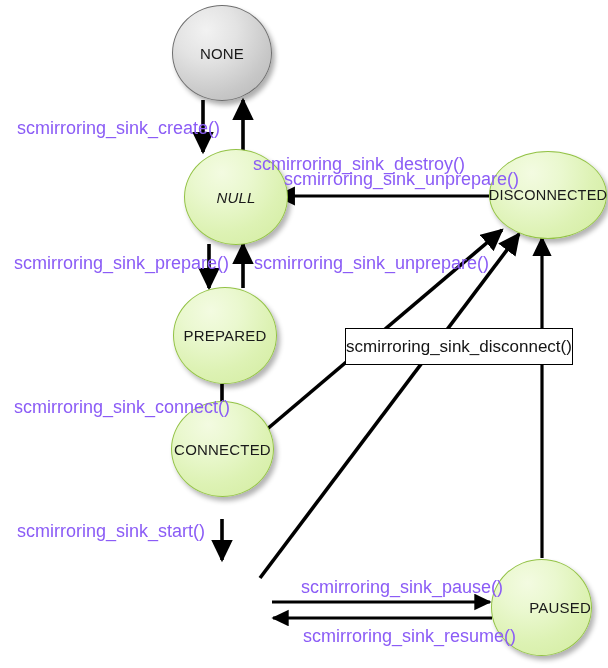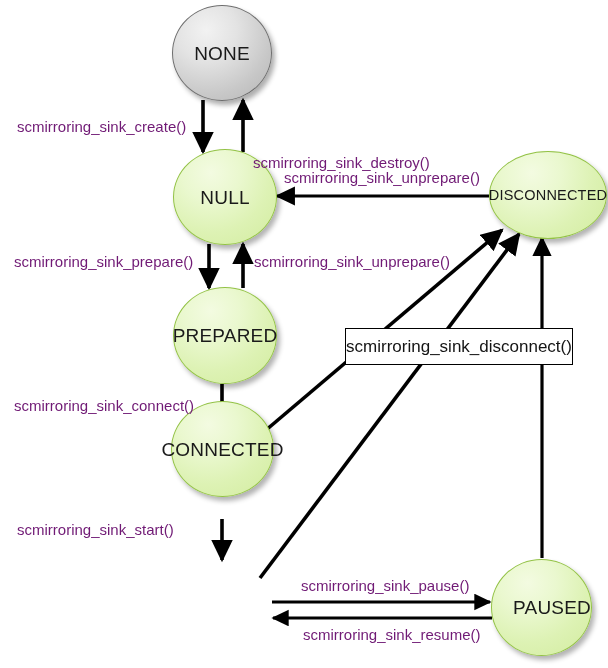--- a/index.html
+++ b/index.html
@@ -35,7 +35,7 @@
   }
   .node-label {
     font-family: "Liberation Sans", sans-serif;
-    font-size: 19px;
+    font-size: 15px;
     color: #1a1a1a;
     white-space: nowrap;
     letter-spacing: 0.2px;

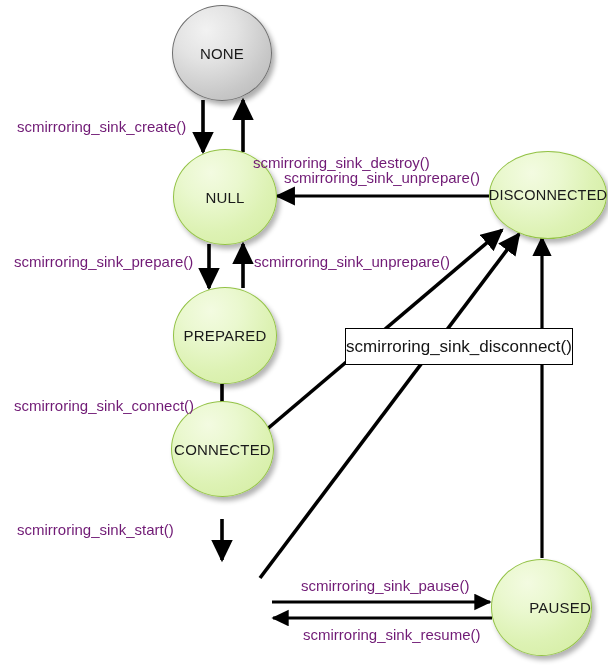--- a/index.html
+++ b/index.html
@@ -54,8 +54,8 @@
   .edge-label {
     position: absolute;
     font-family: "Liberation Sans", sans-serif;
-    font-size: 15px;
-    color: #701a75;
+    font-size: 18px;
+    color: #8b5cf6;
     white-space: nowrap;
     line-height: 1;
     z-index: 8;

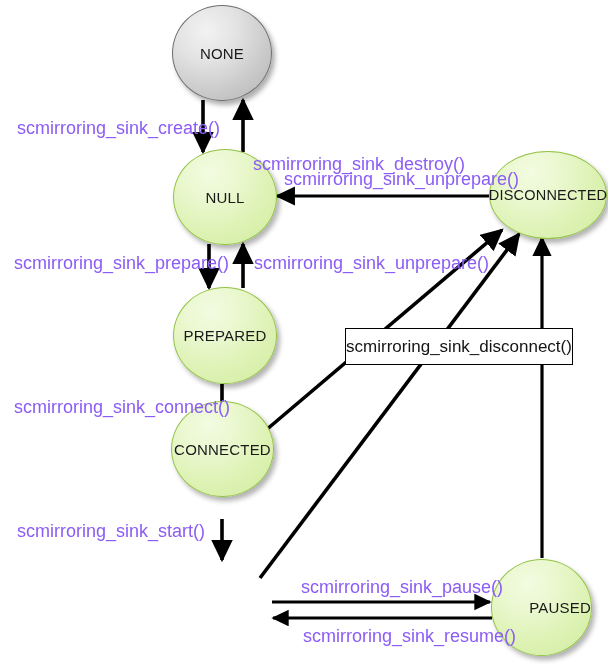--- a/index.html
+++ b/index.html
@@ -122,7 +122,7 @@
     <span class="node-label">NONE</span>
   </div>
 
-  <div class="node node-green" style="left:173px; top:149px; width:104px; height:96px;">
+  <div class="node node-green" style="left:184px; top:149px; width:104px; height:96px;font-style:italic;">
     <span class="node-label">NULL</span>
   </div>
 

